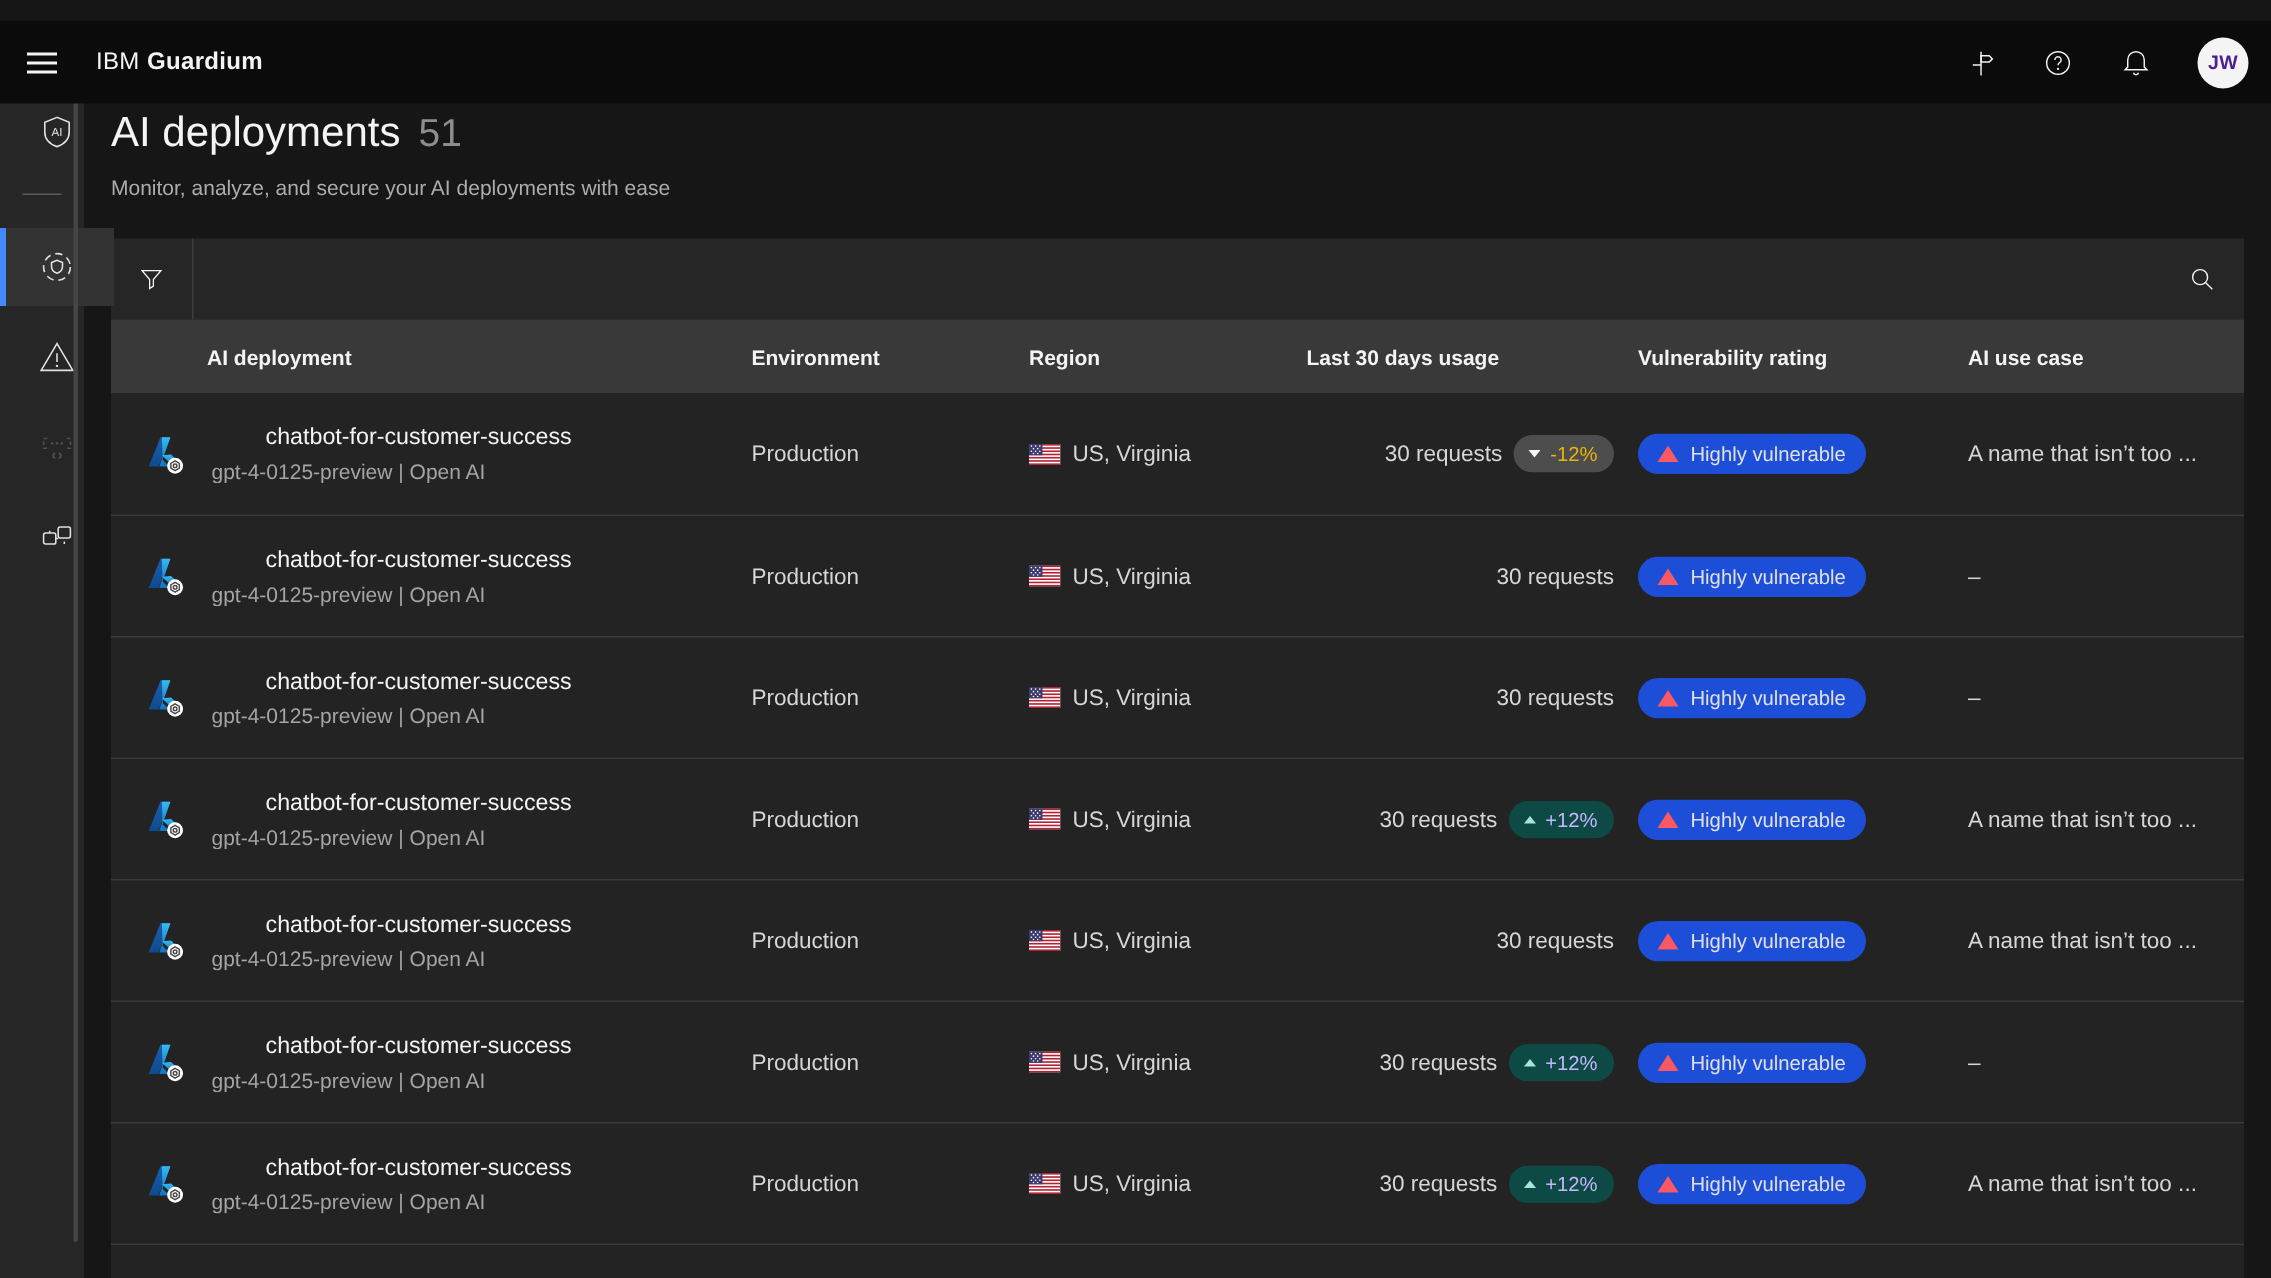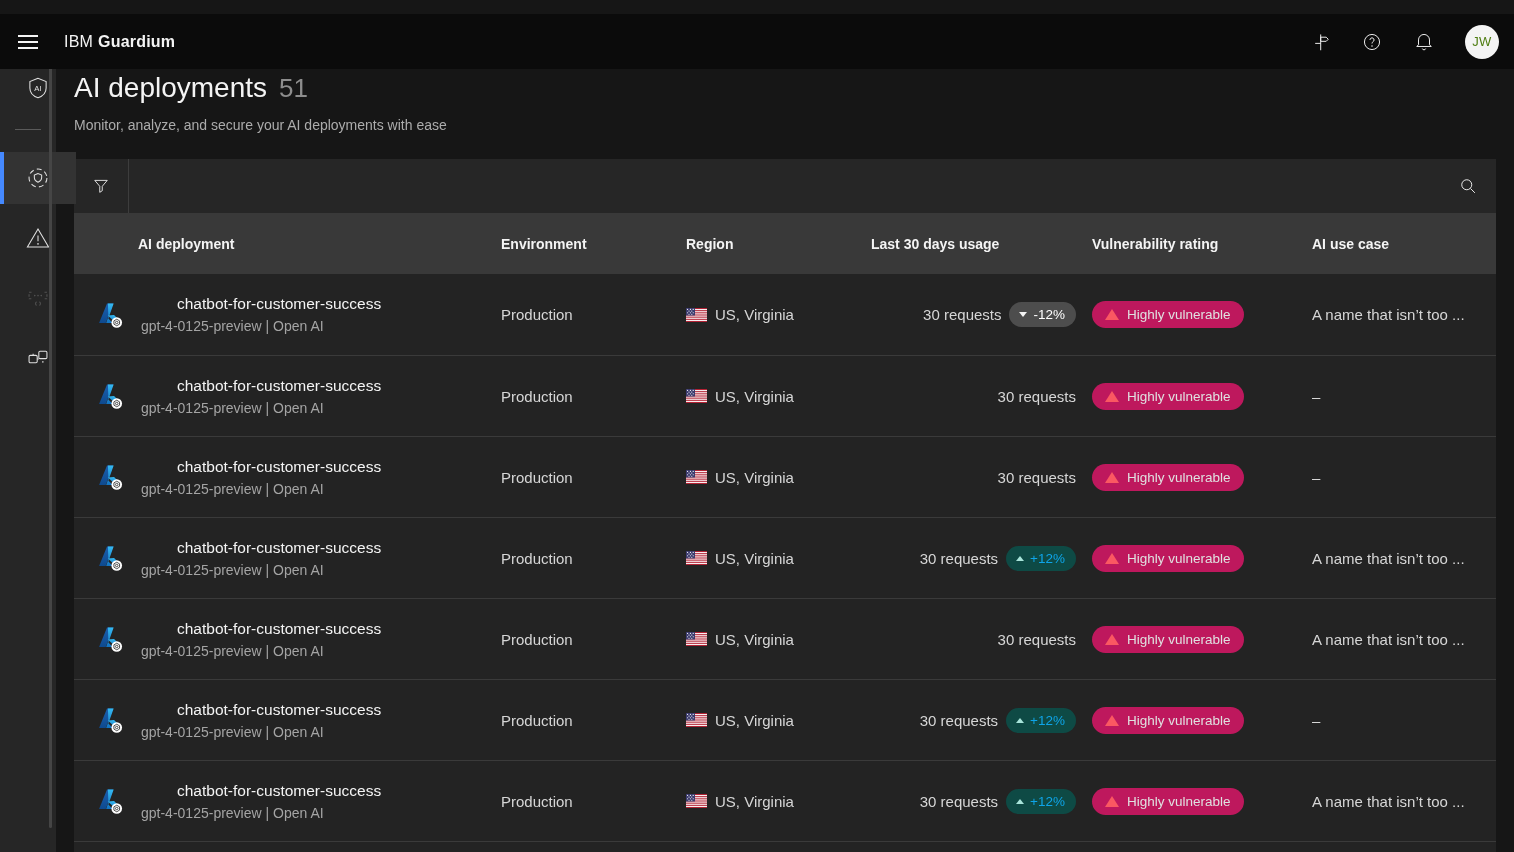--- a/index.html
+++ b/index.html
@@ -21,8 +21,8 @@
                      background:none; border:none; cursor:pointer; }
   .header-icon-btn svg { stroke:#f4f4f4; fill:none; stroke-width:1.4; }
   .avatar-wrap { width:64px; height:55px; display:flex; align-items:center; justify-content:center; }
-  .avatar { width:34px; height:34px; border-radius:50%; background:#f4f4f4; color:#4d7c0f;
-            font-size:13px; font-weight:400; display:flex; align-items:center; justify-content:center;
+  .avatar { width:34px; height:34px; border-radius:50%; background:#f4f4f4; color:#4c1d95;
+            font-size:13px; font-weight:700; display:flex; align-items:center; justify-content:center;
             cursor:pointer; letter-spacing:.3px; }
 
   

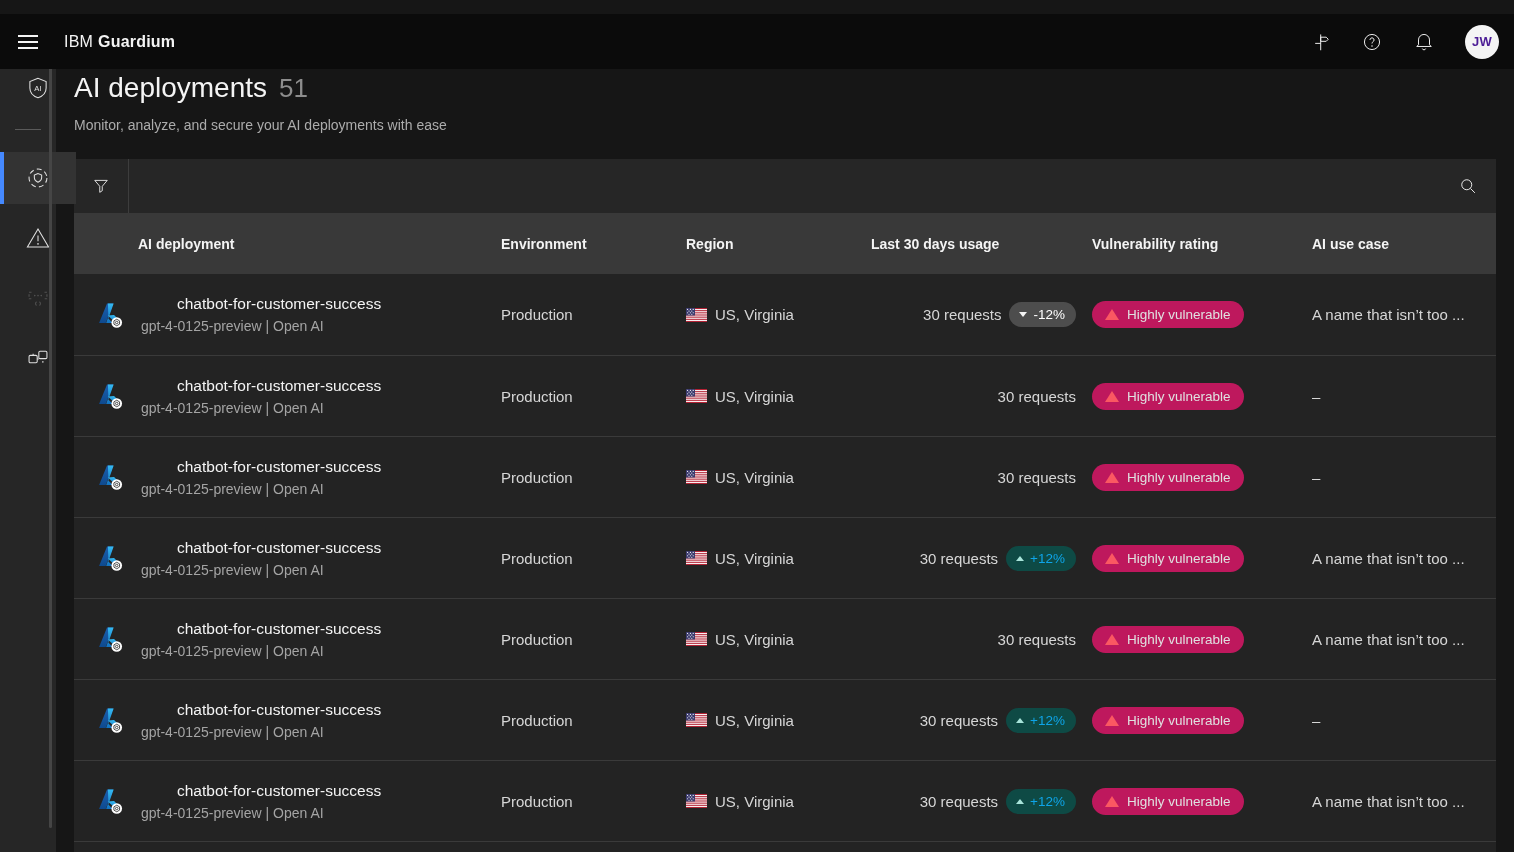--- a/index.html
+++ b/index.html
@@ -61,7 +61,7 @@
   .toolbar-search-btn svg { stroke:#f4f4f4; fill:none; stroke-width:1.5; }
 
   .grid-cols { display:grid; grid-template-columns:411px 185px 185px 221px 220px 200px; }
-  .thead { height:61px; background:#393939; align-items:center; font-size:14px; font-weight:700; color:#f4f4f4; }
+  .thead { height:49px; background:#393939; align-items:center; font-size:14px; font-weight:700; color:#f4f4f4; }
   .thead .th { padding-left:16px; white-space:nowrap; }
   .thead .th.first { padding-left:64px; }
 

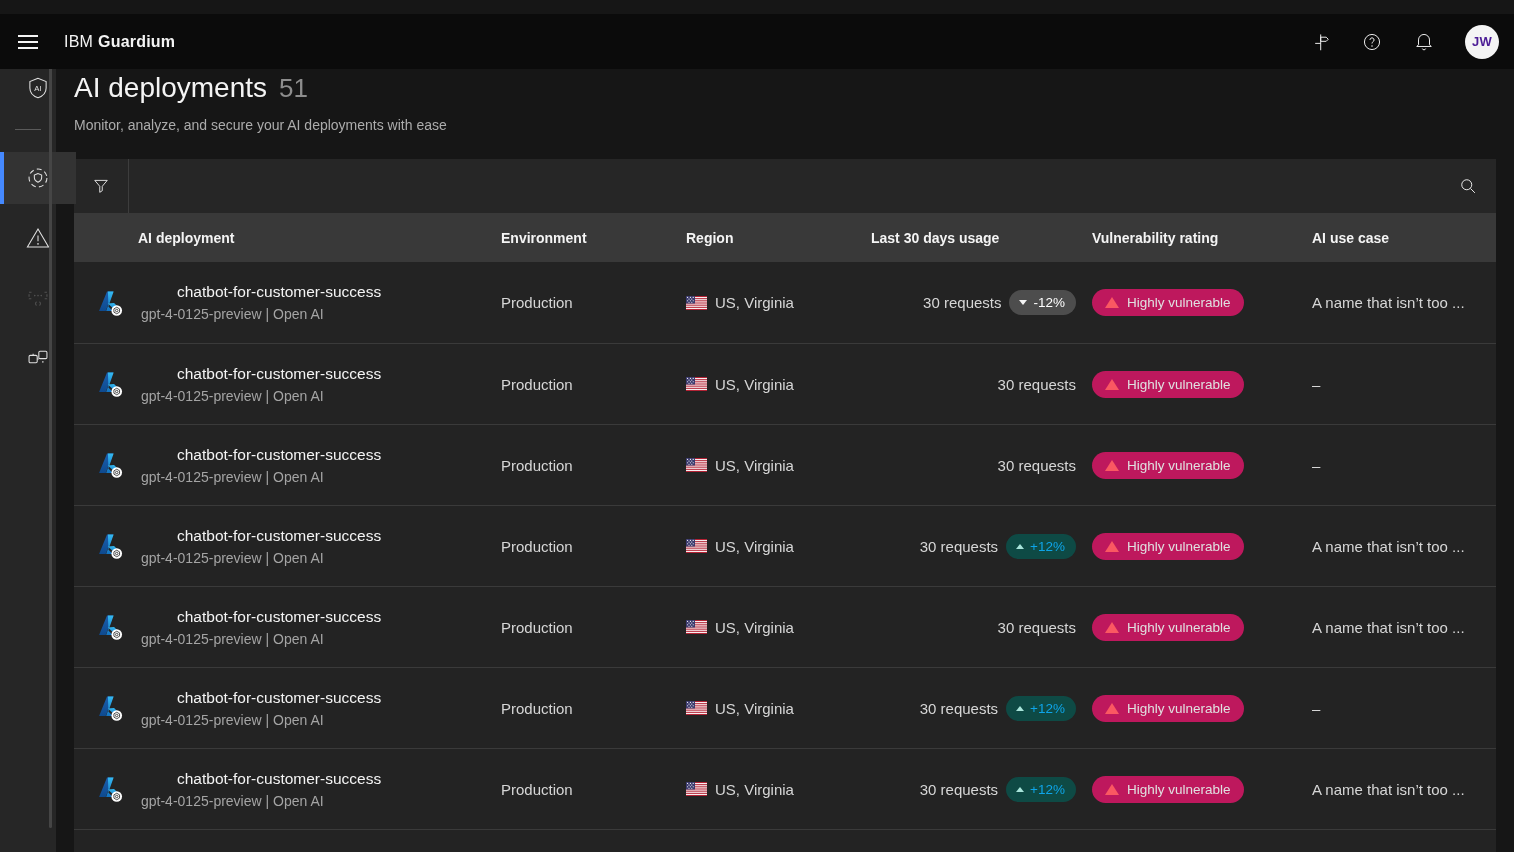--- a/index.html
+++ b/index.html
@@ -76,7 +76,7 @@
 
   .trend-badge { display:inline-flex; align-items:center; gap:6px; height:25px; padding:0 11px 0 10px;
                  border-radius:13px; font-size:13.5px; }
-  .trend-badge.down { background:#4d4d4d; color:#ffffff; }
+  .trend-badge.down { background:#4d4d4d; color:#eab308; }
   .trend-badge.up   { background:#0e4a45; color:#0ea5e9; }
   .tri { width:0; height:0; display:none; }
   .tri-down { border-left:4.5px solid transparent; border-right:4.5px solid transparent; border-top:5.5px solid #f4f4f4; }

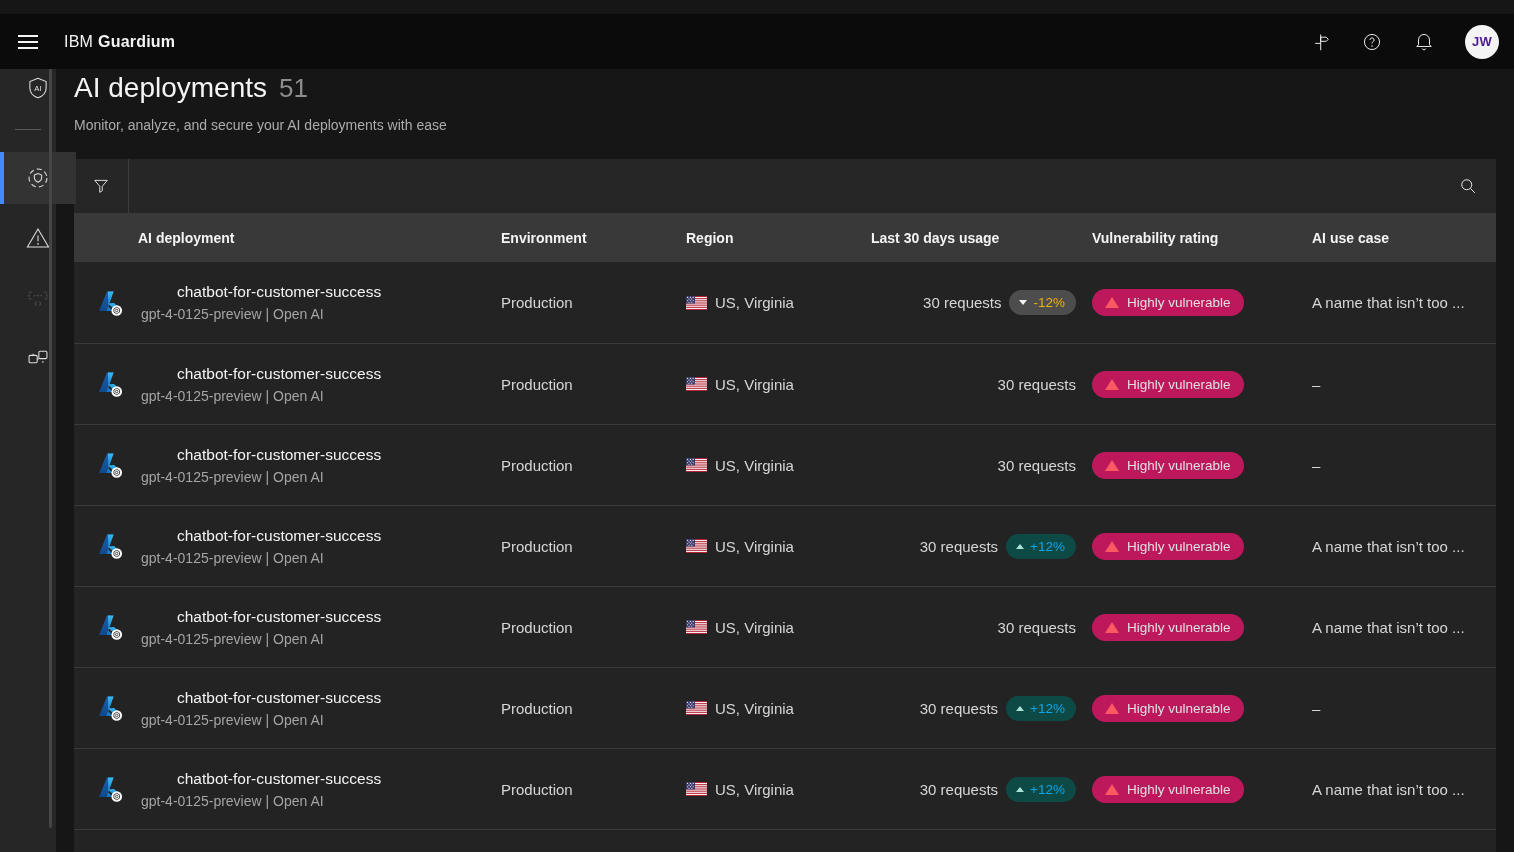--- a/index.html
+++ b/index.html
@@ -85,7 +85,7 @@
   .trend-badge.up .tri-up { display:block; }
 
   .vuln-badge { display:inline-flex; align-items:center; gap:8px; height:27px; padding:0 13px;
-                border-radius:14px; background:#be185d; font-size:13.5px; color:#e0e0e0; }
+                border-radius:14px; background:#1d4ed8; font-size:13.5px; color:#e0e0e0; }
   .vuln-tri { width:0; height:0; border-left:7px solid transparent; border-right:7px solid transparent;
               border-bottom:11px solid #fa5862; }
 

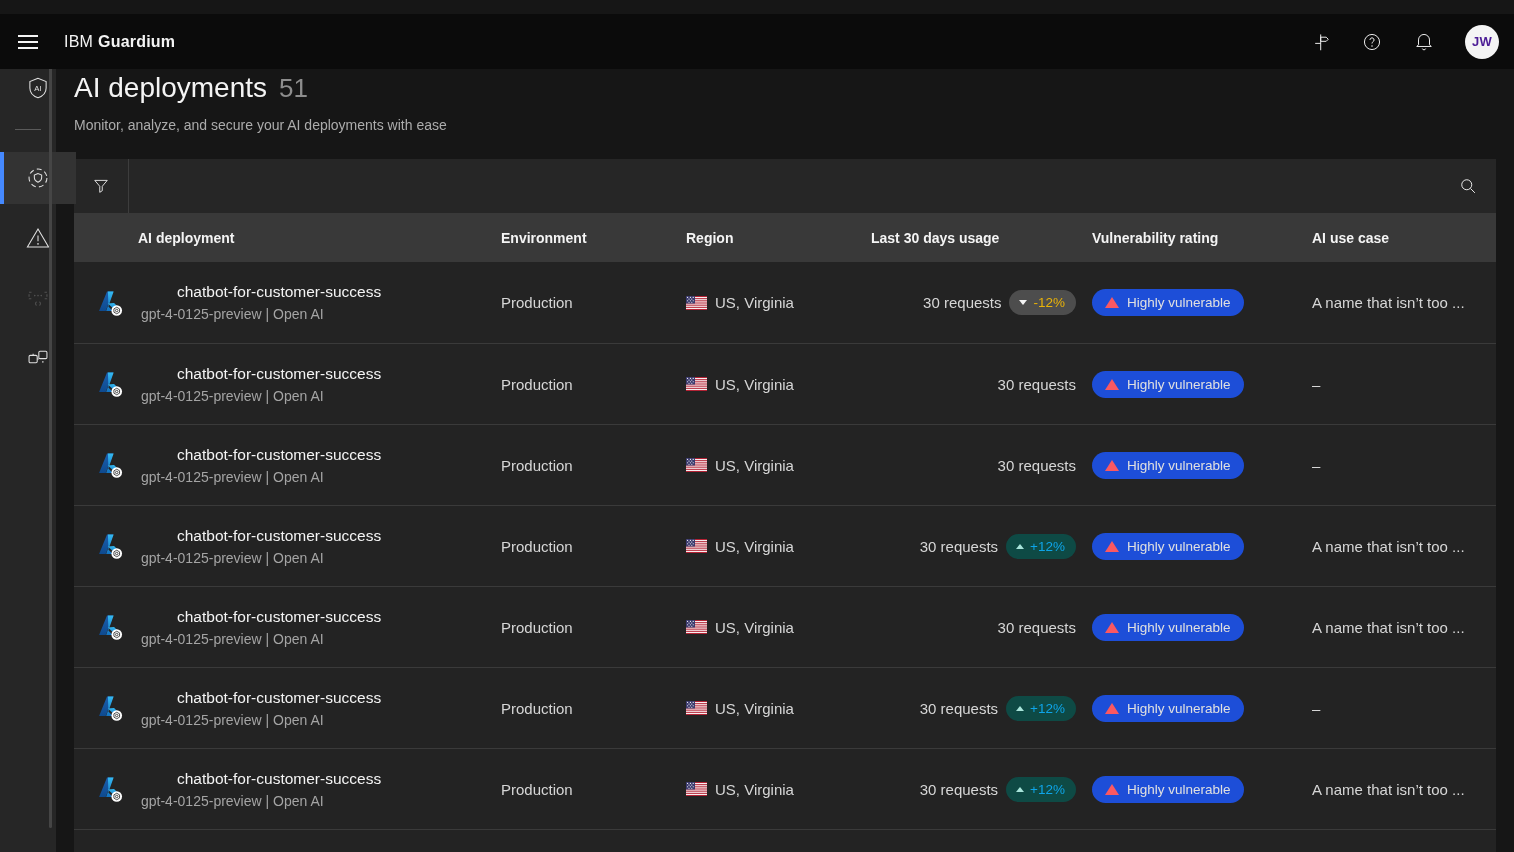--- a/index.html
+++ b/index.html
@@ -77,7 +77,7 @@
   .trend-badge { display:inline-flex; align-items:center; gap:6px; height:25px; padding:0 11px 0 10px;
                  border-radius:13px; font-size:13.5px; }
   .trend-badge.down { background:#4d4d4d; color:#eab308; }
-  .trend-badge.up   { background:#0e4a45; color:#0ea5e9; }
+  .trend-badge.up   { background:#0e4a45; color:#c4b5fd; }
   .tri { width:0; height:0; display:none; }
   .tri-down { border-left:4.5px solid transparent; border-right:4.5px solid transparent; border-top:5.5px solid #f4f4f4; }
   .tri-up   { border-left:4.5px solid transparent; border-right:4.5px solid transparent; border-bottom:5.5px solid #a8e4da; }

